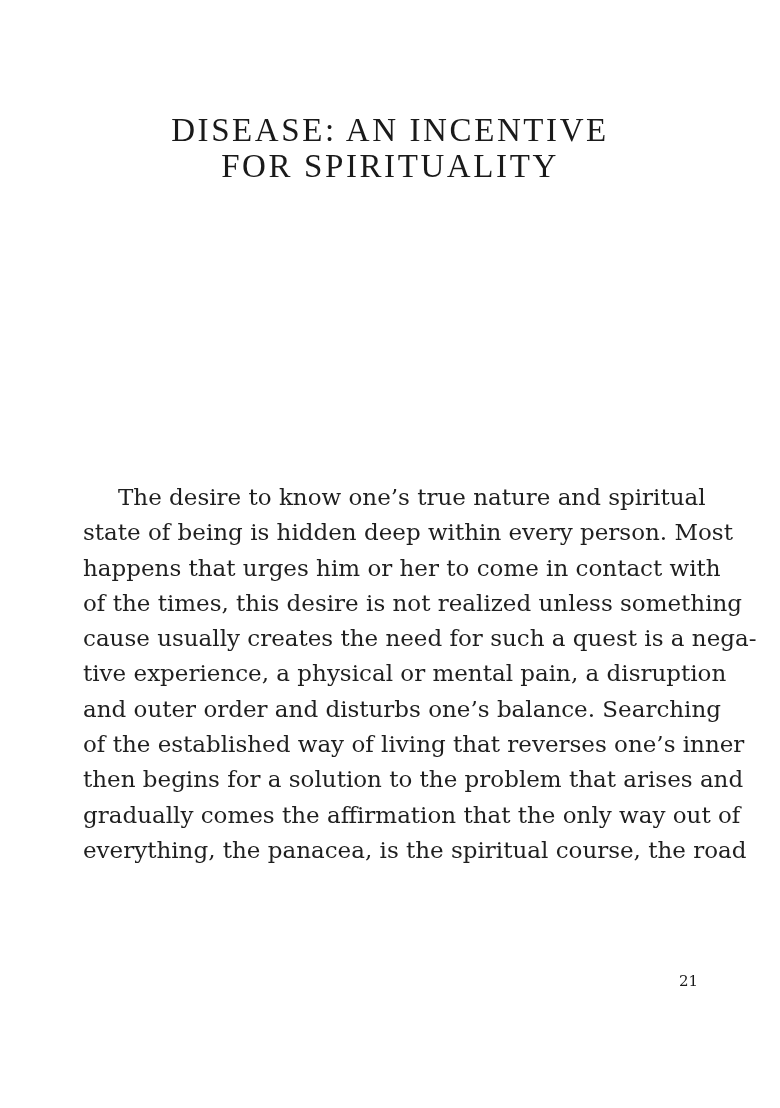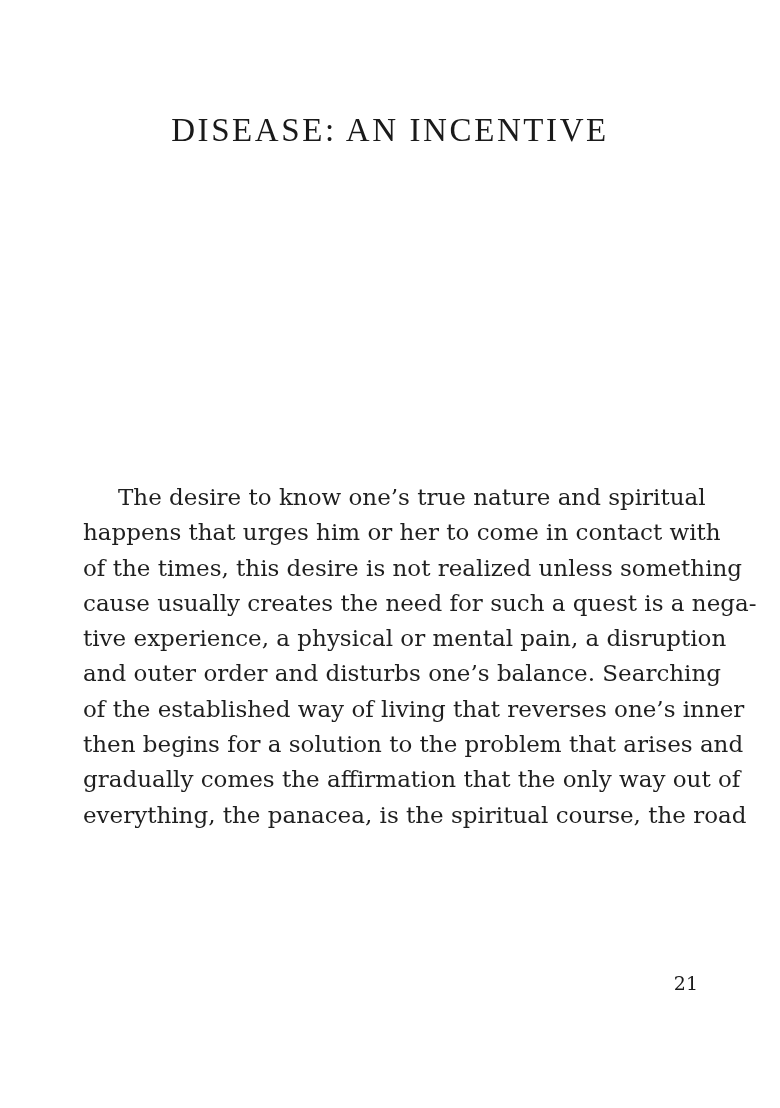--- a/index.html
+++ b/index.html
@@ -77,6 +77,7 @@
 
   <h1 class="chapter-title">
     <span class="line">DISEASE: AN INCENTIVE</span>
+    <span class="line">FOR SPIRITUALITY</span>
   </h1>
 
   <p class="body-text">

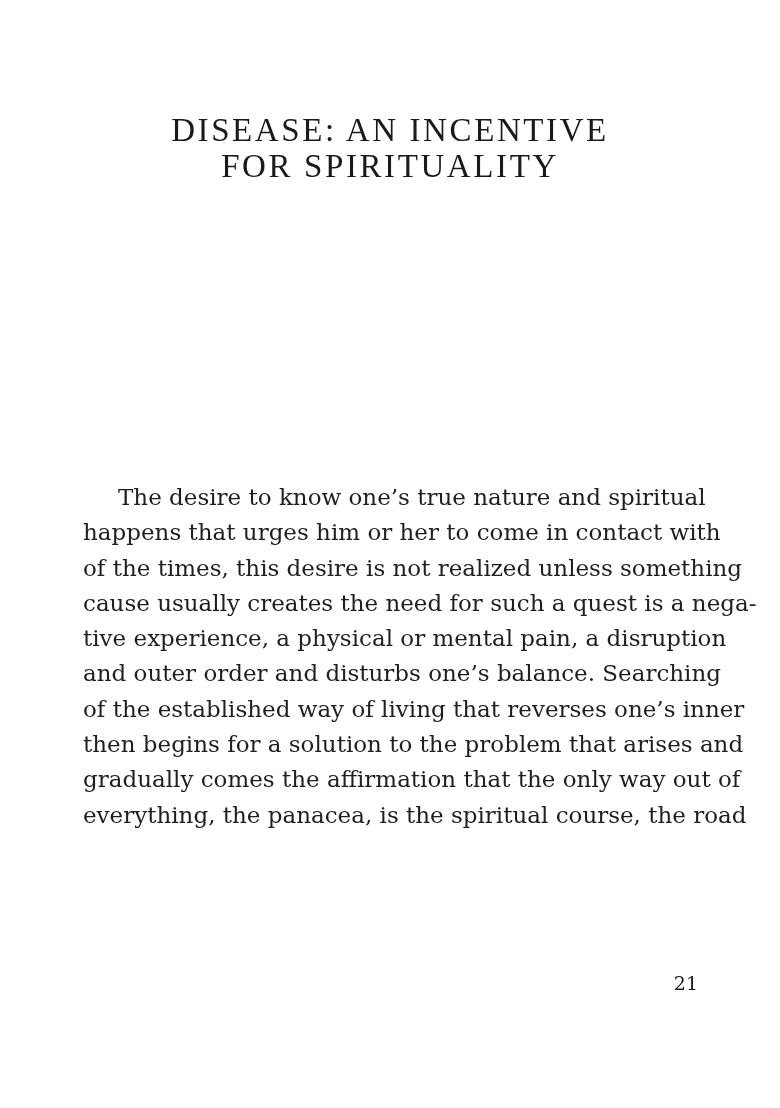--- a/index.html
+++ b/index.html
@@ -82,6 +82,7 @@
 
   <p class="body-text">
     <span class="ln first">The desire to know one’s true nature and spiritual</span>
+    <span class="ln">state of being is hidden deep within every person. Most</span>
     <span class="ln">happens that urges him or her to come in contact with</span>
     <span class="ln">of the times, this desire is not realized unless something</span>
     <span class="ln">cause usually creates the need for such a quest is a nega-</span>

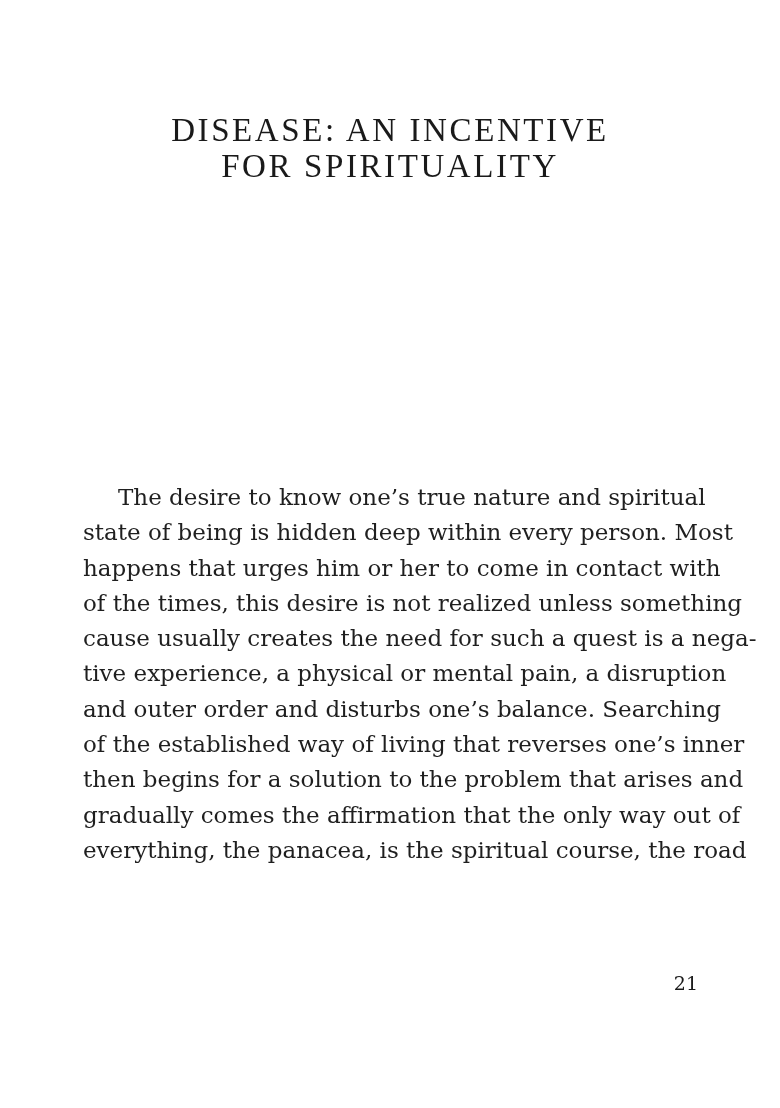--- a/index.html
+++ b/index.html
@@ -66,7 +66,7 @@
       top: 972px;
       text-align: right;
       font-family: "DejaVu Serif", "Liberation Serif", serif;
-      font-size: 19px;
+      font-size: 15px;
       color: #1a1a1a;
     }
   </style>

